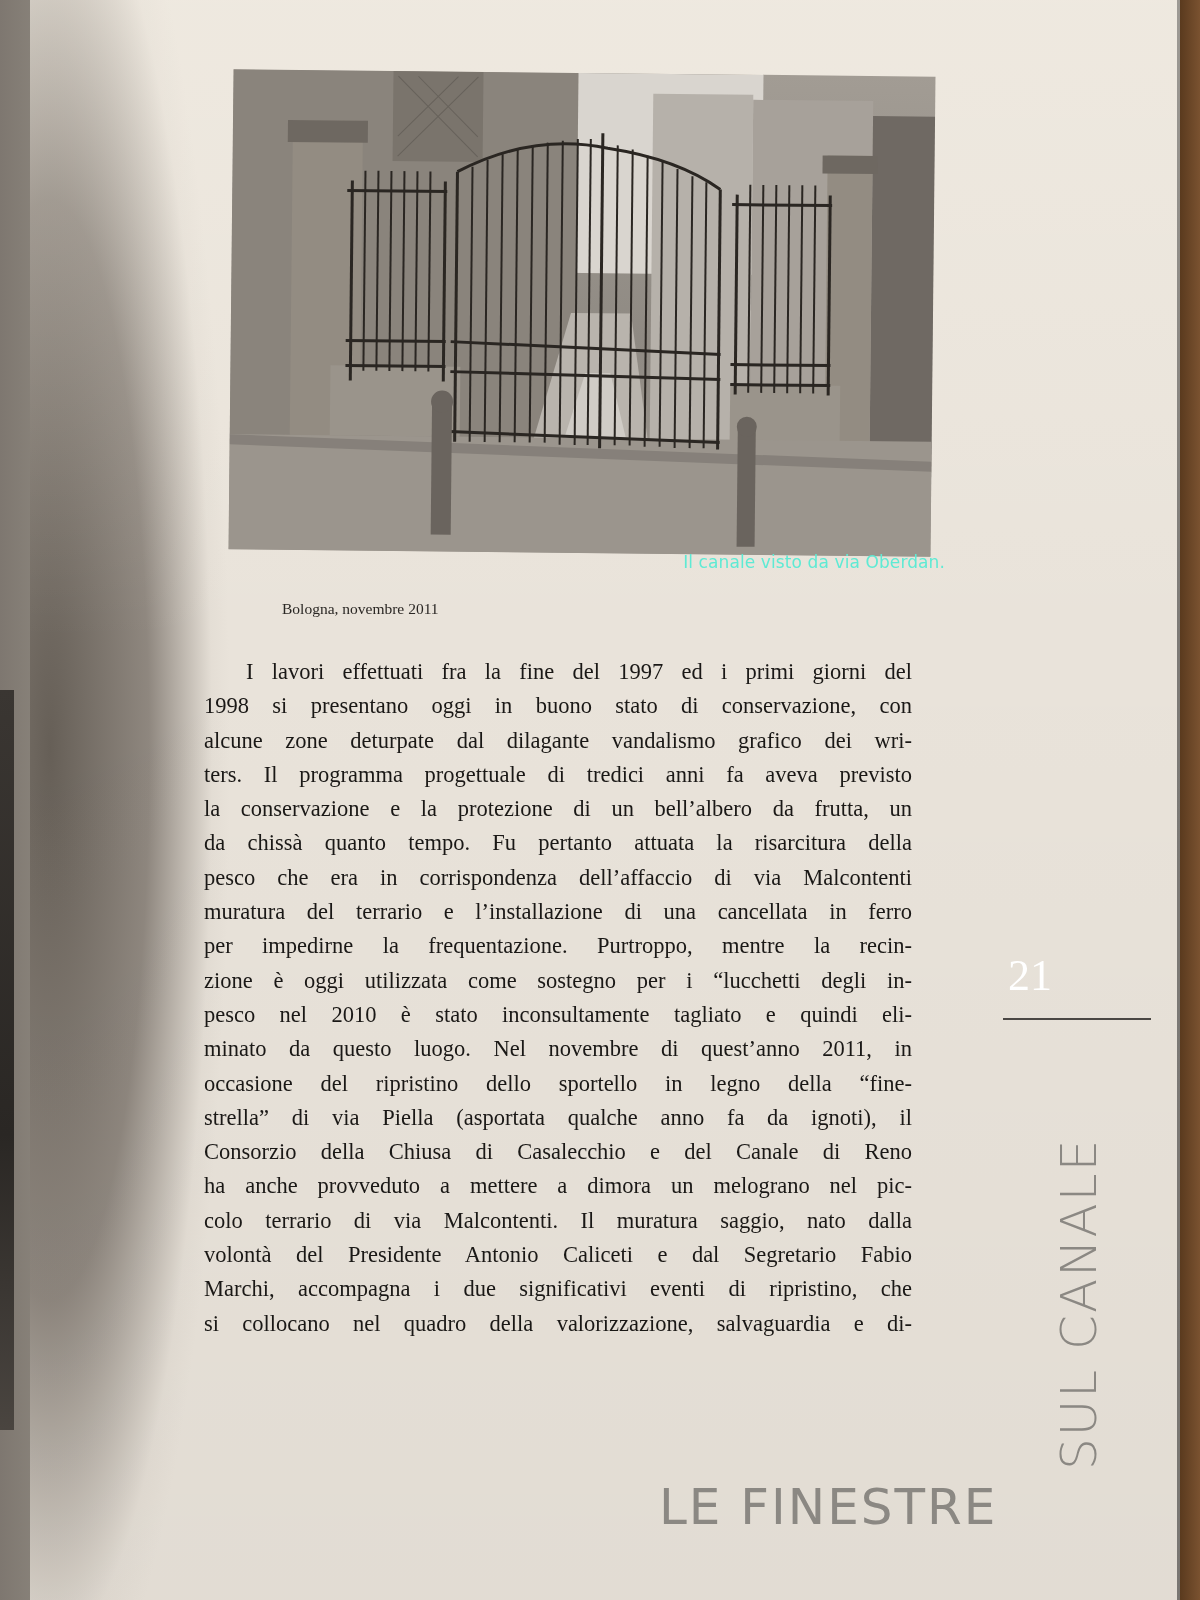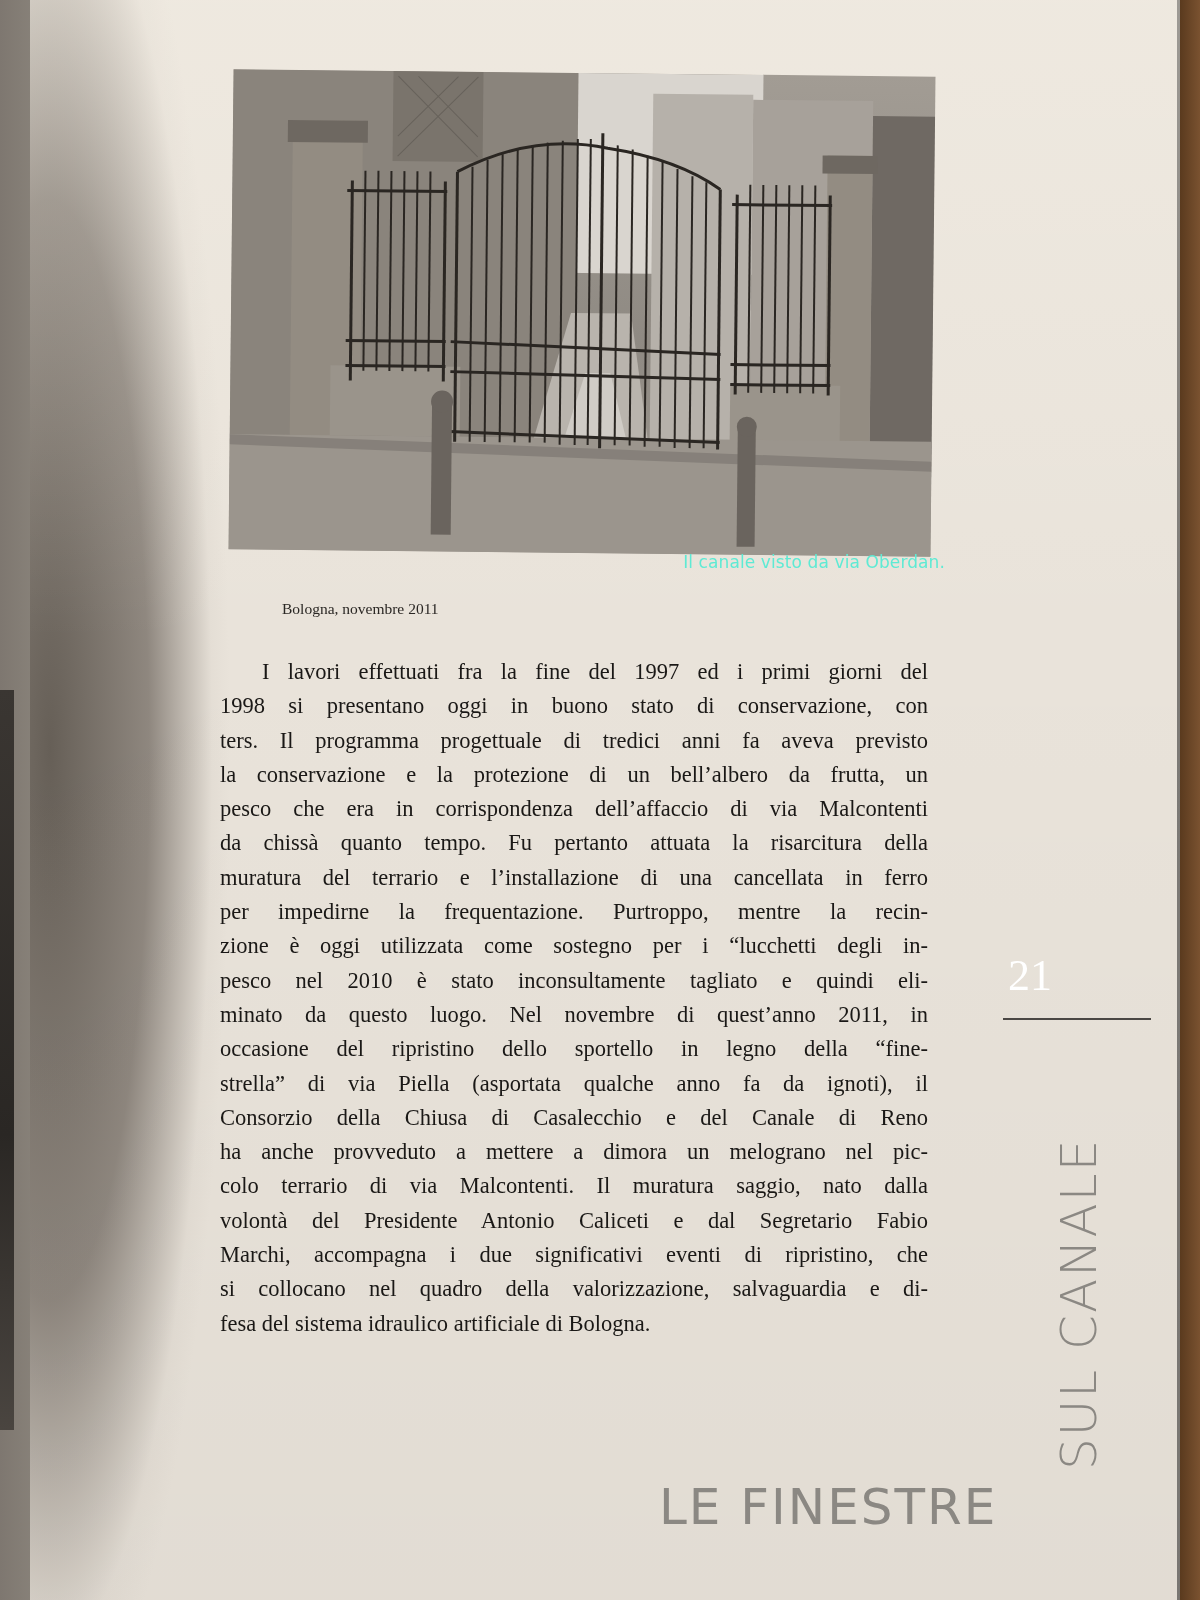--- a/index.html
+++ b/index.html
@@ -54,7 +54,7 @@
     }
 
     .body-text {
-      position: absolute; left: 220px; top: 655px; width: 708px;
+      position: absolute; left: 204px; top: 655px; width: 708px;
       font-family: "Liberation Serif", serif;
       font-size: 22.5px; line-height: 34.3px; color: #1a1816;
       text-align: justify;

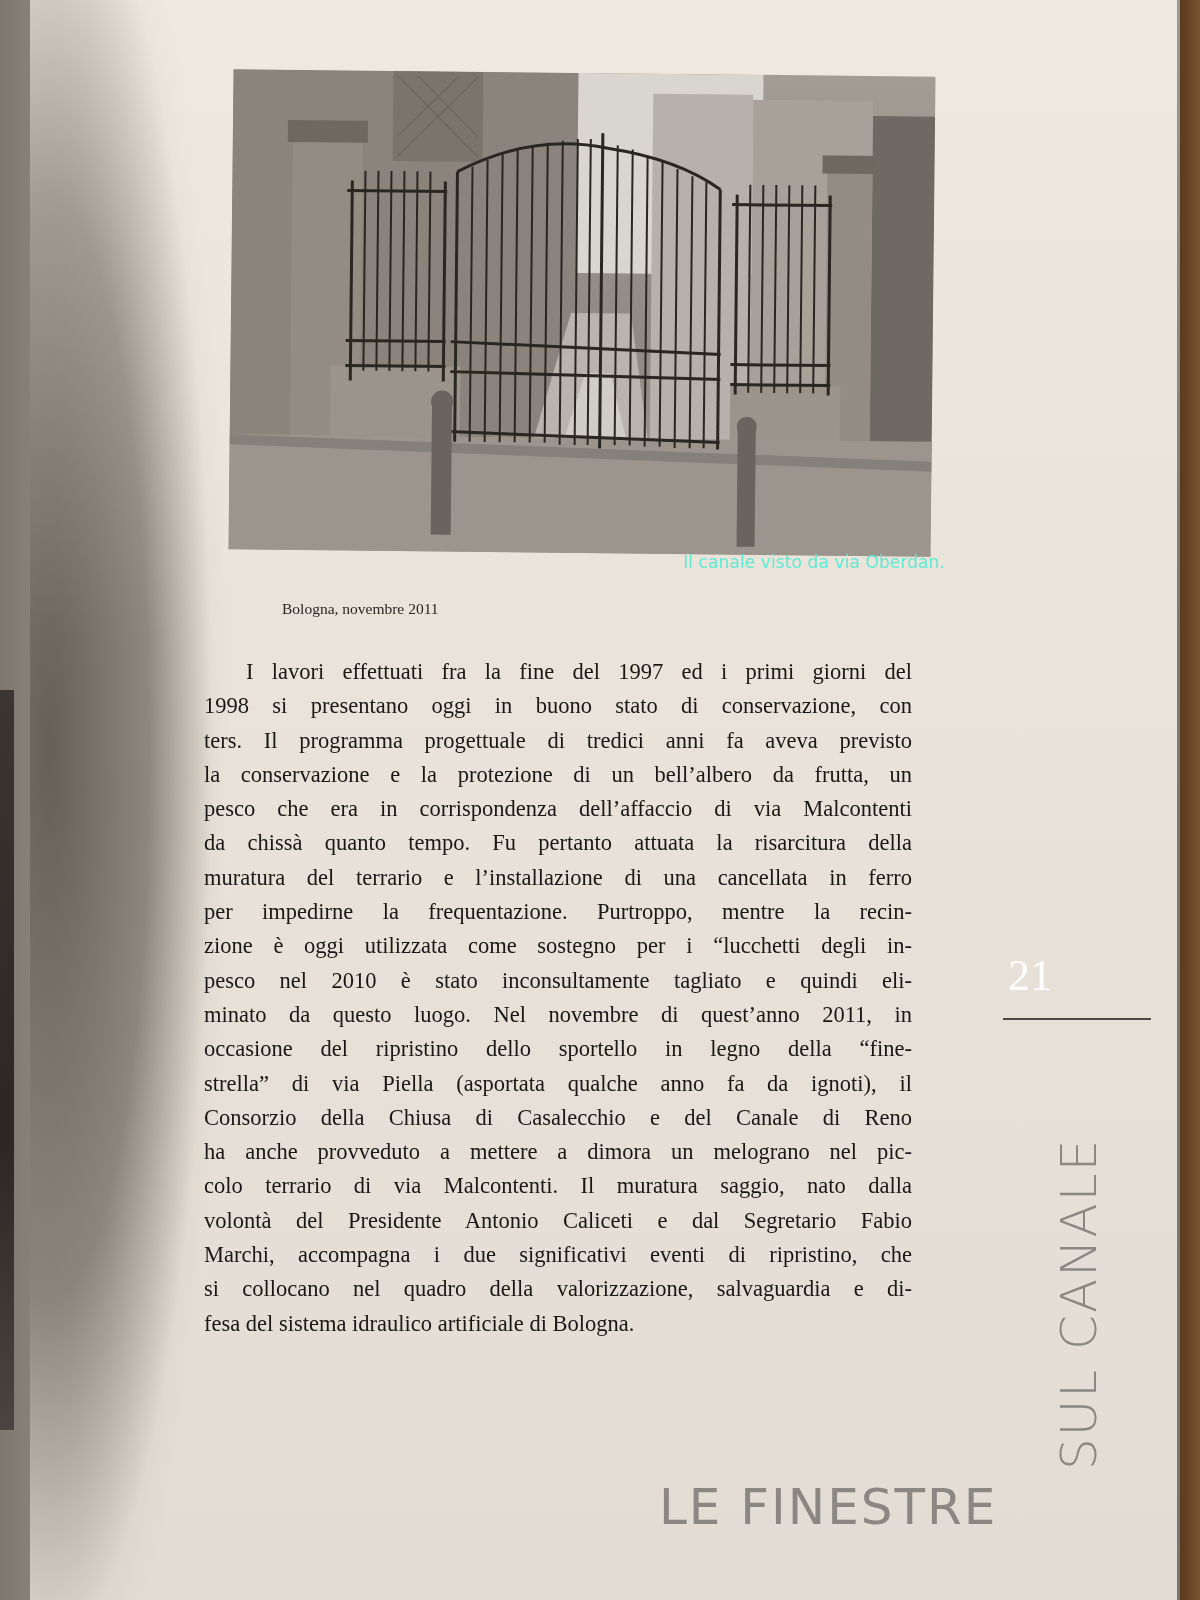--- a/index.html
+++ b/index.html
@@ -199,6 +199,7 @@
   <div class="body-text">
     <span class="line indent">I lavori effettuati fra la fine del 1997 ed i primi giorni del</span>
     <span class="line">1998 si presentano oggi in buono stato di conservazione, con</span>
+    <span class="line">alcune zone deturpate dal dilagante vandalismo grafico dei wri-</span>
     <span class="line">ters. Il programma progettuale di tredici anni fa aveva previsto</span>
     <span class="line">la conservazione e la protezione di un bell’albero da frutta, un</span>
     <span class="line">pesco che era in corrispondenza dell’affaccio di via Malcontenti</span>

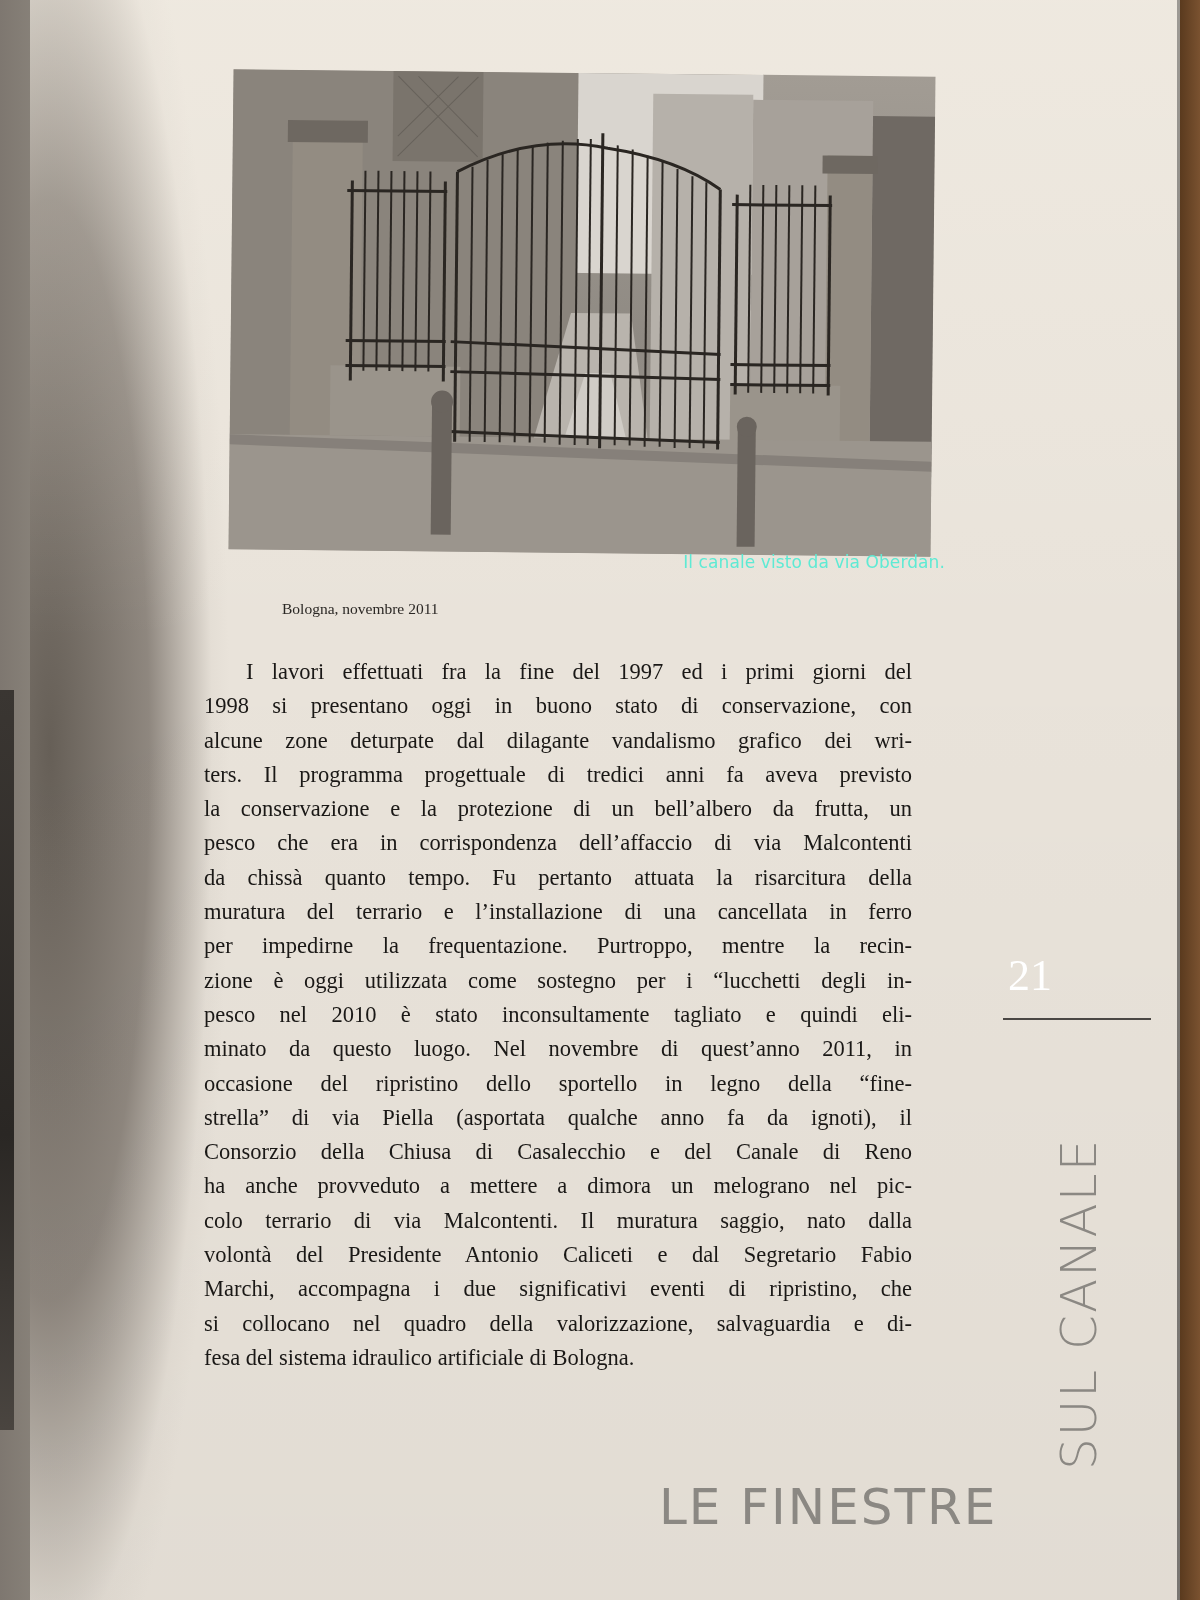--- a/index.html
+++ b/index.html
@@ -202,8 +202,8 @@
     <span class="line">alcune zone deturpate dal dilagante vandalismo grafico dei wri-</span>
     <span class="line">ters. Il programma progettuale di tredici anni fa aveva previsto</span>
     <span class="line">la conservazione e la protezione di un bell’albero da frutta, un</span>
+    <span class="line">da chissà quanto tempo. Fu pertanto attuata la risarcitura della</span>
     <span class="line">pesco che era in corrispondenza dell’affaccio di via Malcontenti</span>
-    <span class="line">da chissà quanto tempo. Fu pertanto attuata la risarcitura della</span>
     <span class="line">muratura del terrario e l’installazione di una cancellata in ferro</span>
     <span class="line">per impedirne la frequentazione. Purtroppo, mentre la recin-</span>
     <span class="line">zione è oggi utilizzata come sostegno per i “lucchetti degli in-</span>

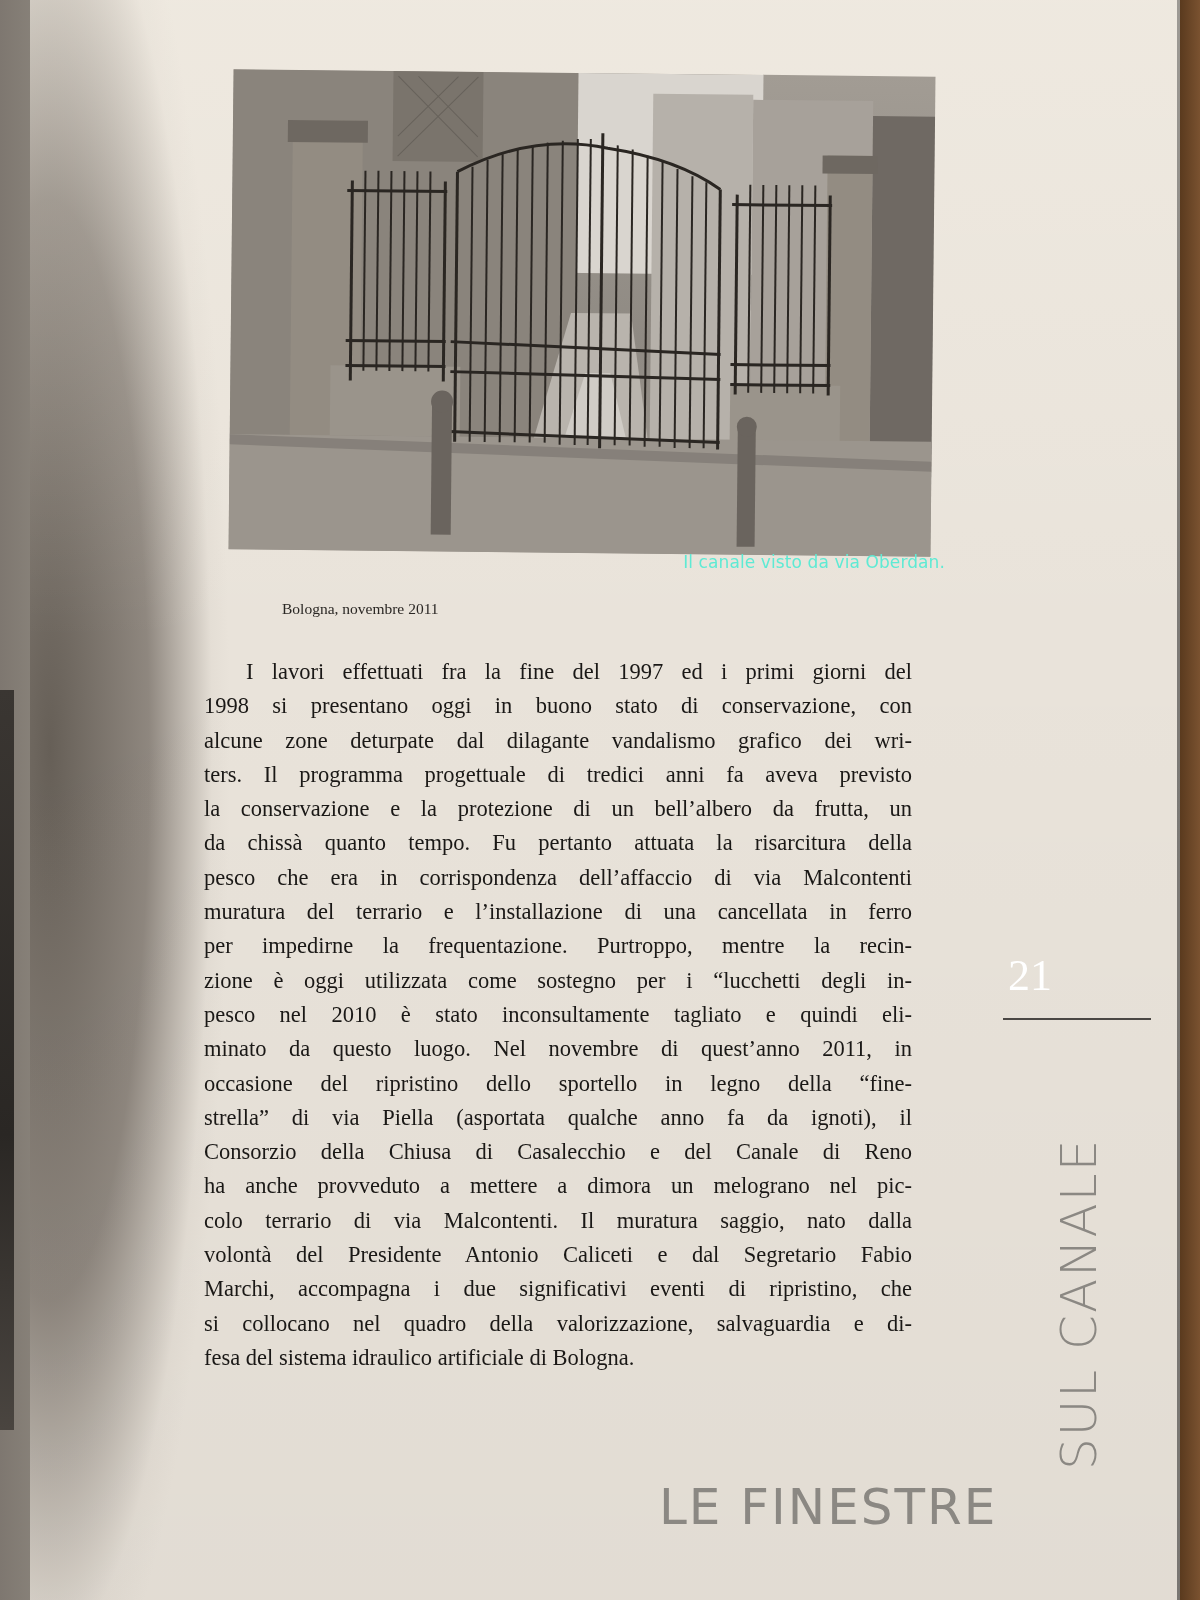--- a/index.html
+++ b/index.html
@@ -217,7 +217,6 @@
     <span class="line">volontà del Presidente Antonio Caliceti e dal Segretario Fabio</span>
     <span class="line">Marchi, accompagna i due significativi eventi di ripristino, che</span>
     <span class="line">si collocano nel quadro della valorizzazione, salvaguardia e di-</span>
-    <span class="line last">fesa del sistema idraulico artificiale di Bologna.</span>
   </div>
 
   <div class="page-number">21</div>

